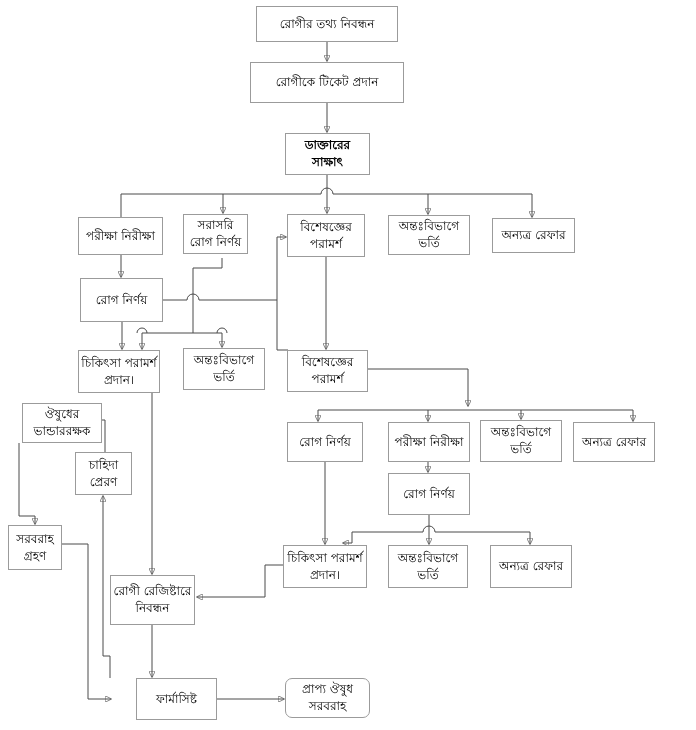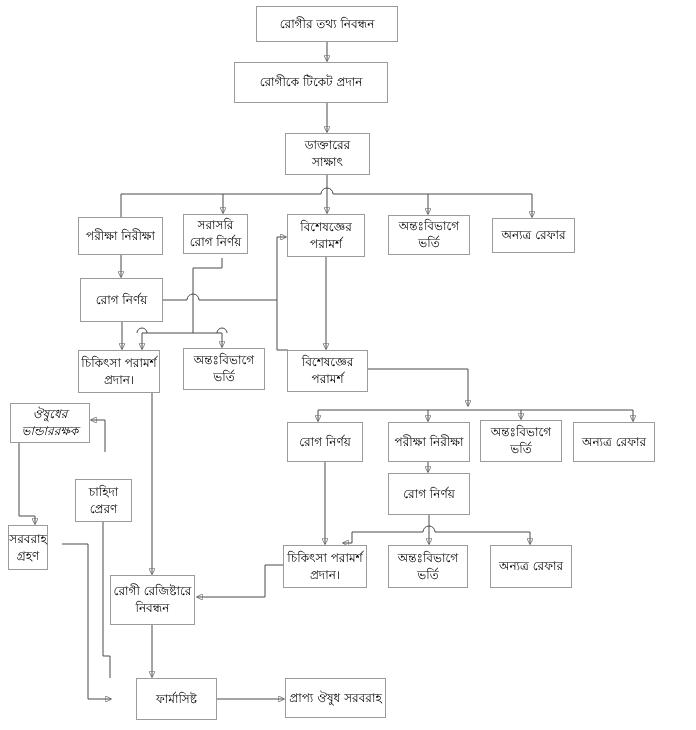--- a/index.html
+++ b/index.html
@@ -74,7 +74,7 @@
   </svg>
 
   <div class="node" style="left:256px;top:6px;width:142px;height:36px;">রোগীর তথ্য নিবন্ধন</div>
-  <div class="node" style="left:234px;top:62px;width:154px;height:41px;">রোগীকে টিকেট প্রদান</div>
+  <div class="node" style="left:250px;top:62px;width:154px;height:41px;">রোগীকে টিকেট প্রদান</div>
   <div class="node" style="left:285px;top:133px;width:85px;height:42px;">ডাক্তারের সাক্ষাৎ</div>
 
   <div class="node" style="left:78px;top:217px;width:85px;height:38px;">পরীক্ষা নিরীক্ষা</div>

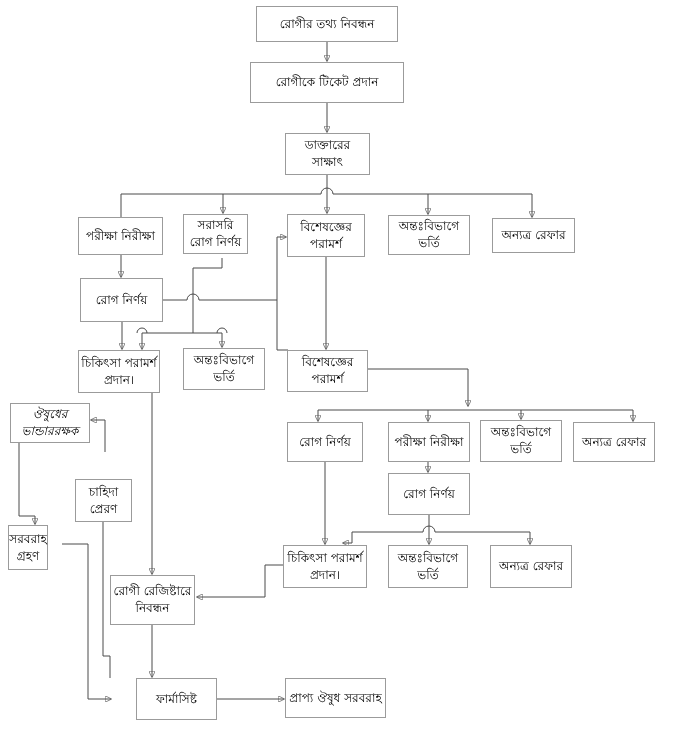--- a/index.html
+++ b/index.html
@@ -75,7 +75,7 @@
 
   <div class="node" style="left:256px;top:6px;width:142px;height:36px;">রোগীর তথ্য নিবন্ধন</div>
   <div class="node" style="left:250px;top:62px;width:154px;height:41px;">রোগীকে টিকেট প্রদান</div>
-  <div class="node" style="left:285px;top:133px;width:85px;height:42px;">ডাক্তারের সাক্ষাৎ</div>
+  <div class="node" style="left:285px;top:133px;width:85px;height:42px;font-weight:bold;">ডাক্তারের সাক্ষাৎ</div>
 
   <div class="node" style="left:78px;top:217px;width:85px;height:38px;">পরীক্ষা নিরীক্ষা</div>
   <div class="node" style="left:183px;top:214px;width:65px;height:40px;">সরাসরি রোগ নির্ণয়</div>

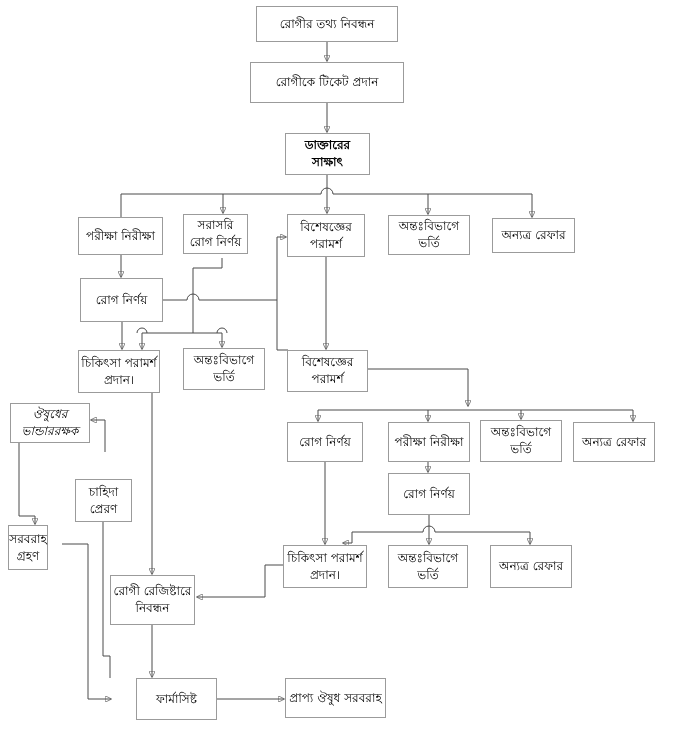--- a/index.html
+++ b/index.html
@@ -100,7 +100,7 @@
   <div class="node" style="left:388px;top:545px;width:80px;height:43px;">অন্তঃবিভাগে ভর্তি</div>
   <div class="node" style="left:490px;top:545px;width:82px;height:43px;">অন্যত্র রেফার</div>
 
-  <div class="node" style="left:10px;top:403px;width:80px;height:40px;font-style:italic;">ঔষুধের ভান্ডাররক্ষক</div>
+  <div class="node" style="left:22px;top:403px;width:80px;height:40px;">ঔষুধের ভান্ডাররক্ষক</div>
   <div class="node" style="left:110px;top:575px;width:85px;height:50px;">রোগী রেজিষ্টারে নিবন্ধন</div>
   <div class="node" style="left:75px;top:452px;width:57px;height:43px;margin-top:27px;">চাহিদা প্রেরণ</div>
   <div class="node" style="left:112px;top:678px;width:81px;height:42px;margin-left:24px;">ফার্মাসিষ্ট</div>

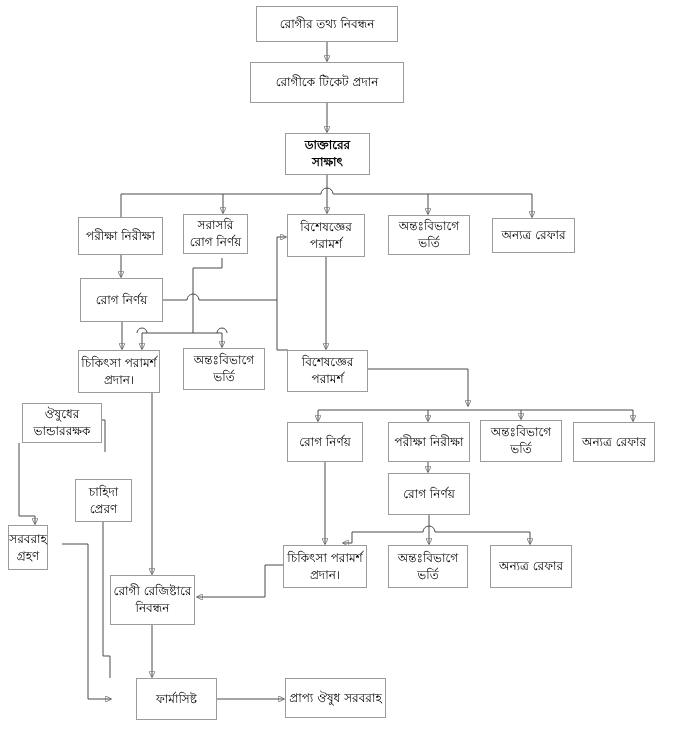--- a/index.html
+++ b/index.html
@@ -102,7 +102,7 @@
 
   <div class="node" style="left:22px;top:403px;width:80px;height:40px;">ঔষুধের ভান্ডাররক্ষক</div>
   <div class="node" style="left:110px;top:575px;width:85px;height:50px;">রোগী রেজিষ্টারে নিবন্ধন</div>
-  <div class="node" style="left:75px;top:452px;width:57px;height:43px;margin-top:27px;">চাহিদা প্রেরণ</div>
+  <div class="node" style="left:75px;top:452px;width:57px;height:43px;">চাহিদা প্রেরণ</div>
   <div class="node" style="left:112px;top:678px;width:81px;height:42px;margin-left:24px;">ফার্মাসিষ্ট</div>
   <div class="node" style="left:8px;top:525px;width:40px;height:45px;">সরবরাহ গ্রহণ</div>
   <div class="node" style="left:285px;top:678px;width:101px;height:40px;">প্রাপ্য ঔষুধ সরবরাহ</div>

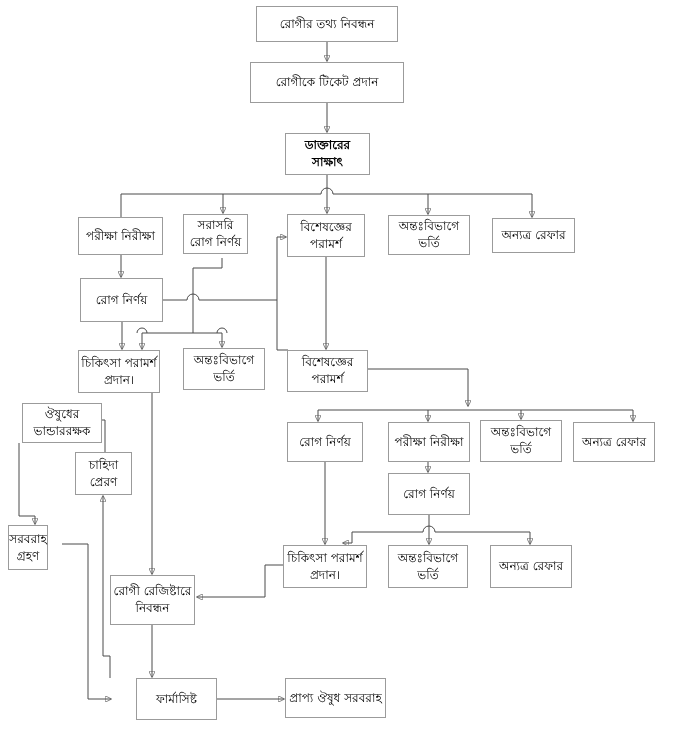--- a/index.html
+++ b/index.html
@@ -104,7 +104,7 @@
   <div class="node" style="left:110px;top:575px;width:85px;height:50px;">রোগী রেজিষ্টারে নিবন্ধন</div>
   <div class="node" style="left:75px;top:452px;width:57px;height:43px;">চাহিদা প্রেরণ</div>
   <div class="node" style="left:112px;top:678px;width:81px;height:42px;margin-left:24px;">ফার্মাসিষ্ট</div>
-  <div class="node" style="left:8px;top:525px;width:40px;height:45px;">সরবরাহ গ্রহণ</div>
+  <div class="node" style="left:8px;top:525px;width:54px;height:45px;">সরবরাহ গ্রহণ</div>
   <div class="node" style="left:285px;top:678px;width:101px;height:40px;">প্রাপ্য ঔষুধ সরবরাহ</div>
 
 </div>

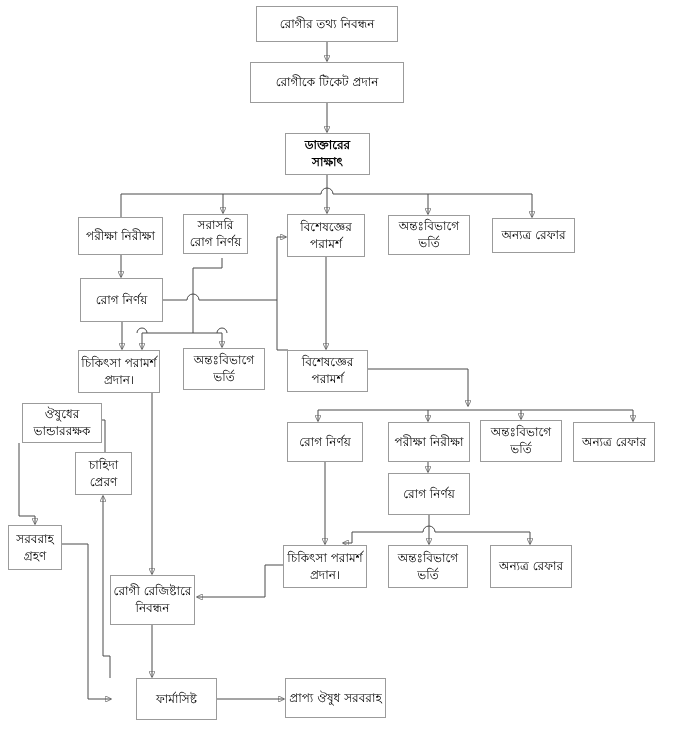--- a/index.html
+++ b/index.html
@@ -105,7 +105,7 @@
   <div class="node" style="left:75px;top:452px;width:57px;height:43px;">চাহিদা প্রেরণ</div>
   <div class="node" style="left:112px;top:678px;width:81px;height:42px;margin-left:24px;">ফার্মাসিষ্ট</div>
   <div class="node" style="left:8px;top:525px;width:54px;height:45px;">সরবরাহ গ্রহণ</div>
-  <div class="node" style="left:285px;top:678px;width:101px;height:40px;">প্রাপ্য ঔষুধ সরবরাহ</div>
+  <div class="node" style="left:285px;top:678px;width:85px;height:40px;border-radius:7px;">প্রাপ্য ঔষুধ সরবরাহ</div>
 
 </div>
 

